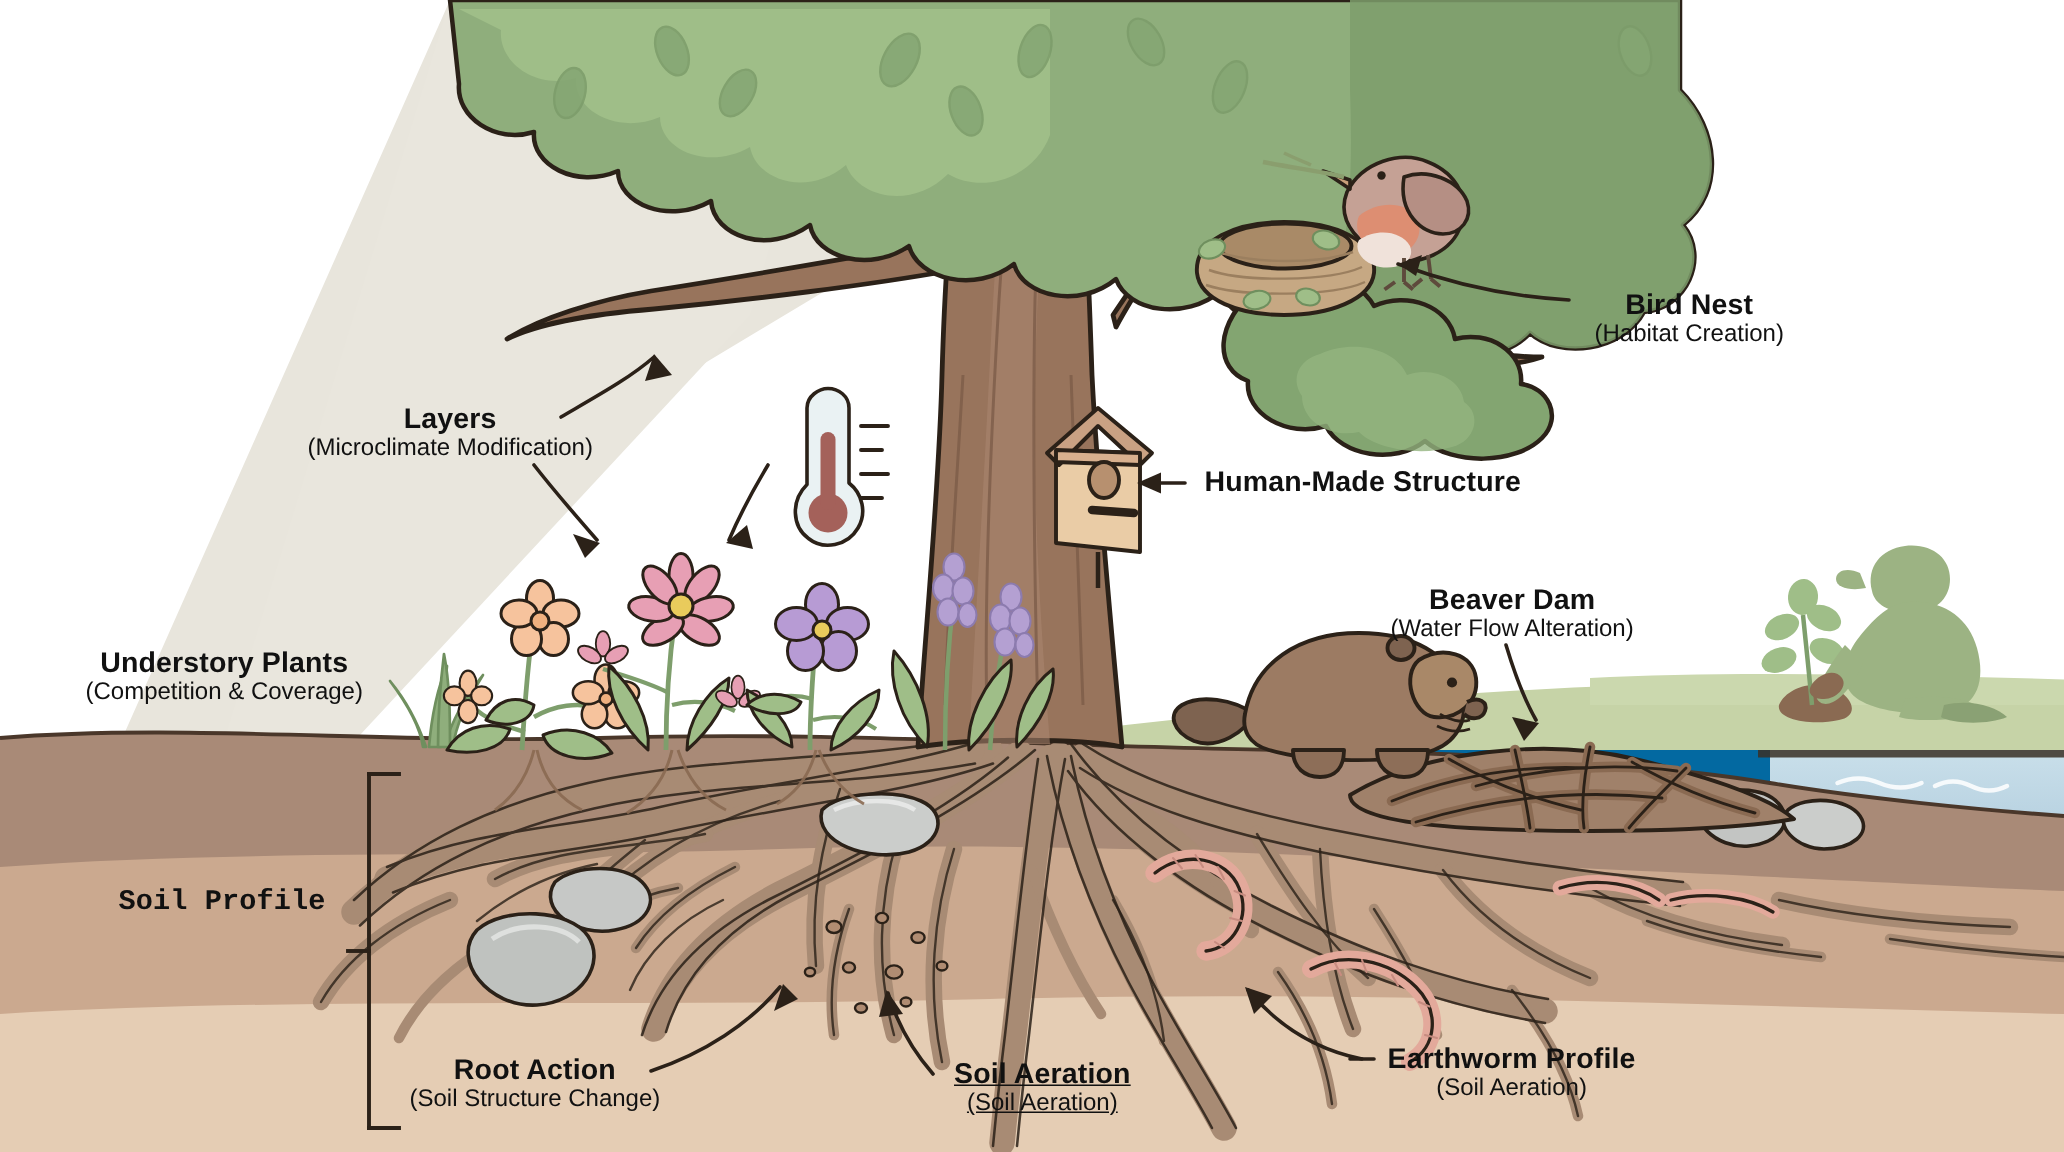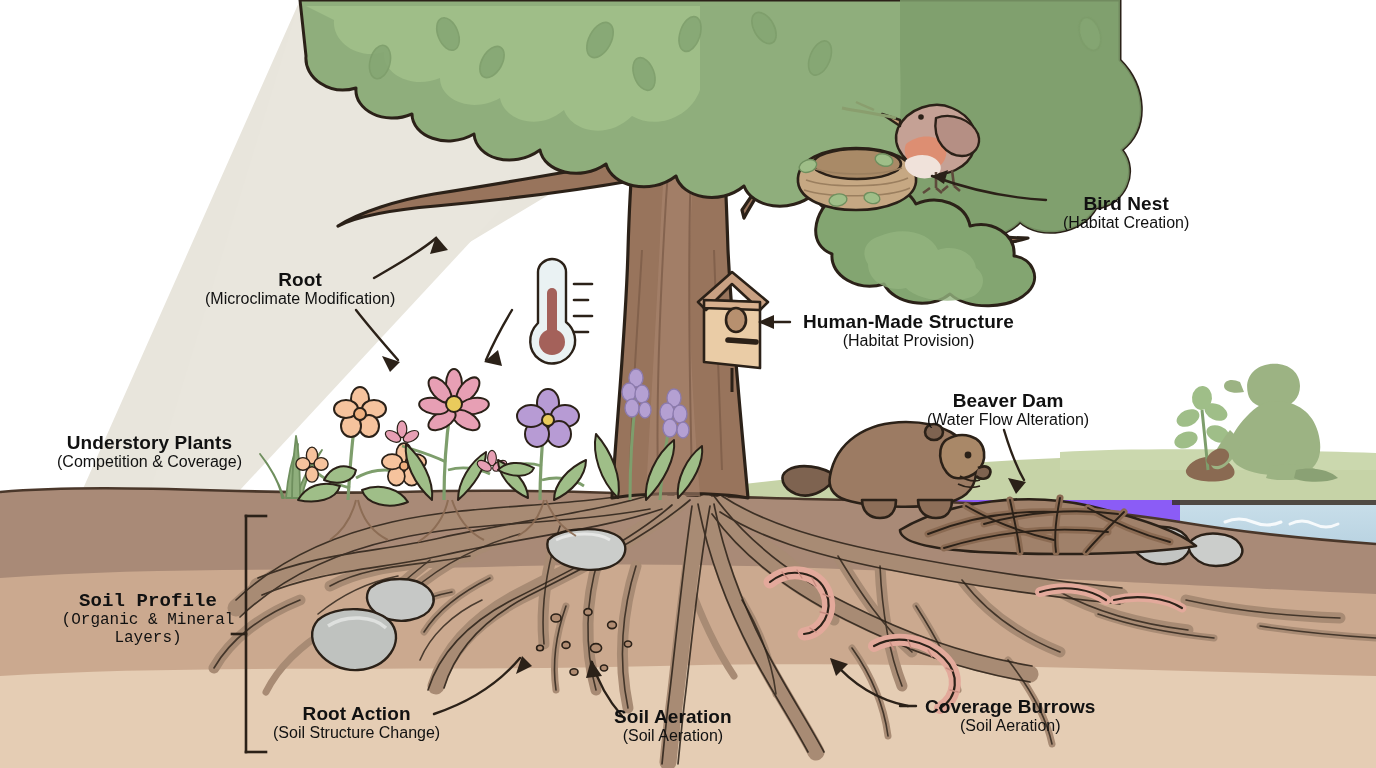--- a/index.html
+++ b/index.html
@@ -7,7 +7,7 @@
     width:1376px;height:768px;overflow:hidden;background:#ffffff;
     font-family:"Liberation Sans", sans-serif;
   }
-  #stage{position:relative;width:1376px;height:768px;overflow:hidden;background:#8b5cf6;}
+  #stage{position:relative;width:1376px;height:768px;overflow:hidden;background:#0369a1;}
   #art{position:absolute;left:0;top:0;width:1376px;height:768px;}
   .lbl{position:absolute;text-align:center;color:#111111;line-height:1.12;}
   .lbl .t{font-weight:bold;font-size:19px;letter-spacing:.1px;display:block;white-space:nowrap;}

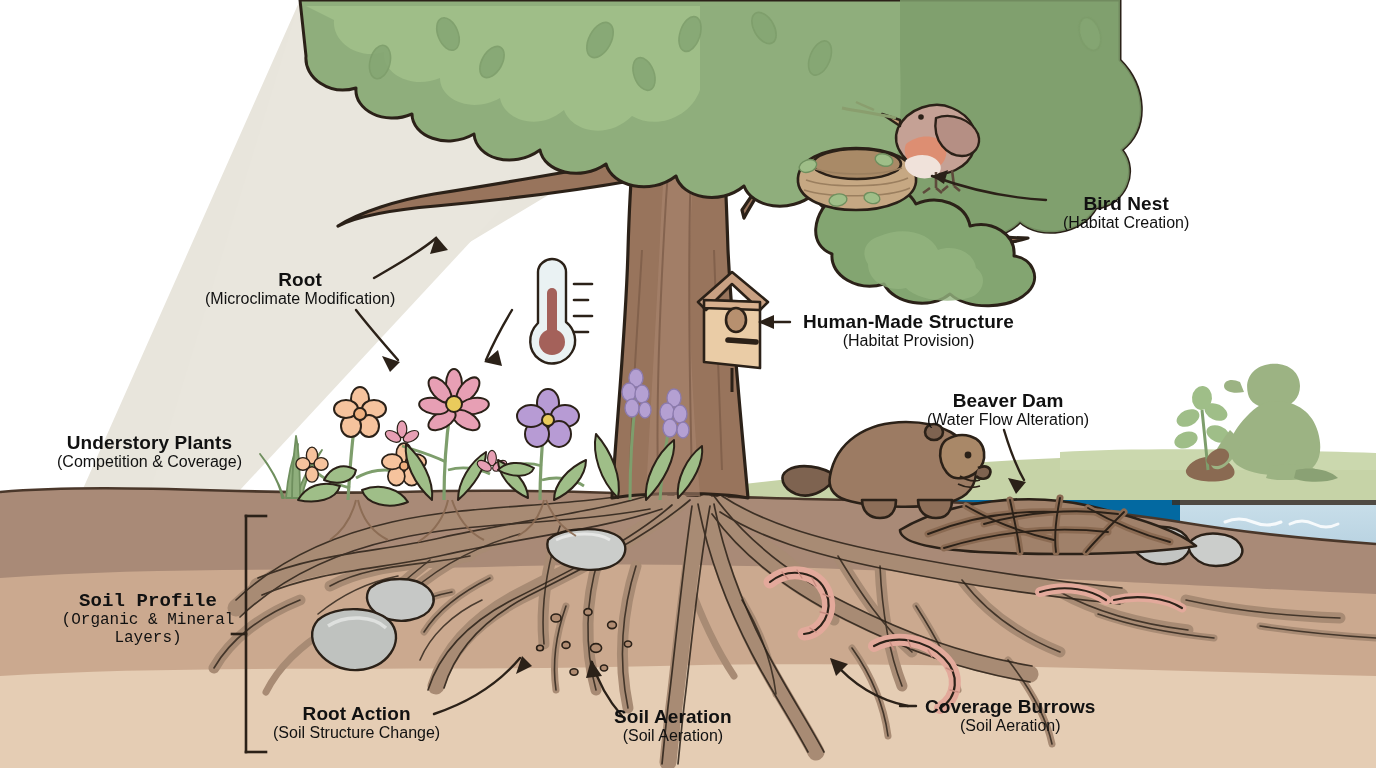--- a/index.html
+++ b/index.html
@@ -597,7 +597,7 @@
   </div>
 
   <div class="lbl" style="left:205px;top:269px;">
-    <span class="t">Root</span>
+    <span class="t">Layers</span>
     <span class="s">(Microclimate Modification)</span>
   </div>
 

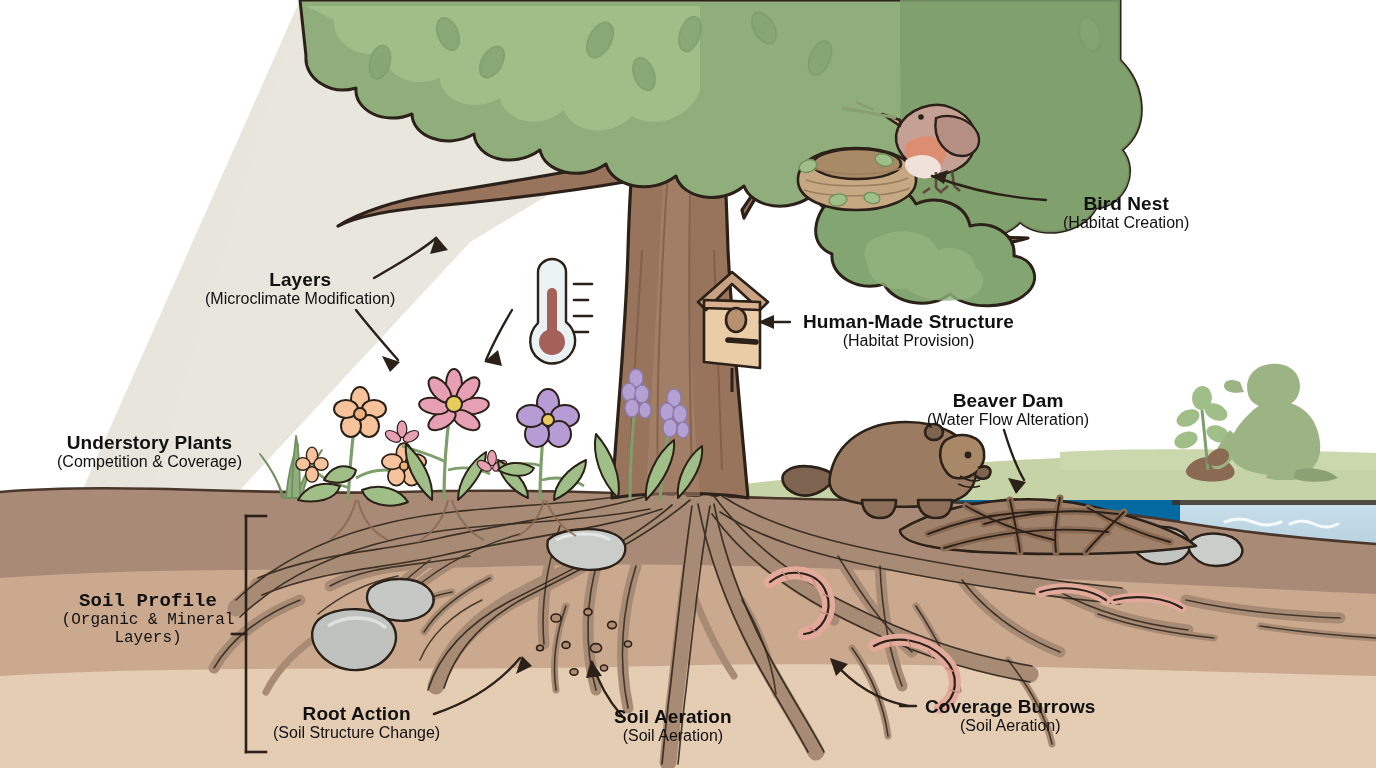--- a/index.html
+++ b/index.html
@@ -587,7 +587,6 @@
 
   <div class="lbl" style="left:803px;top:311px;">
     <span class="t">Human-Made Structure</span>
-    <span class="s">(Habitat Provision)</span>
   </div>
 
 

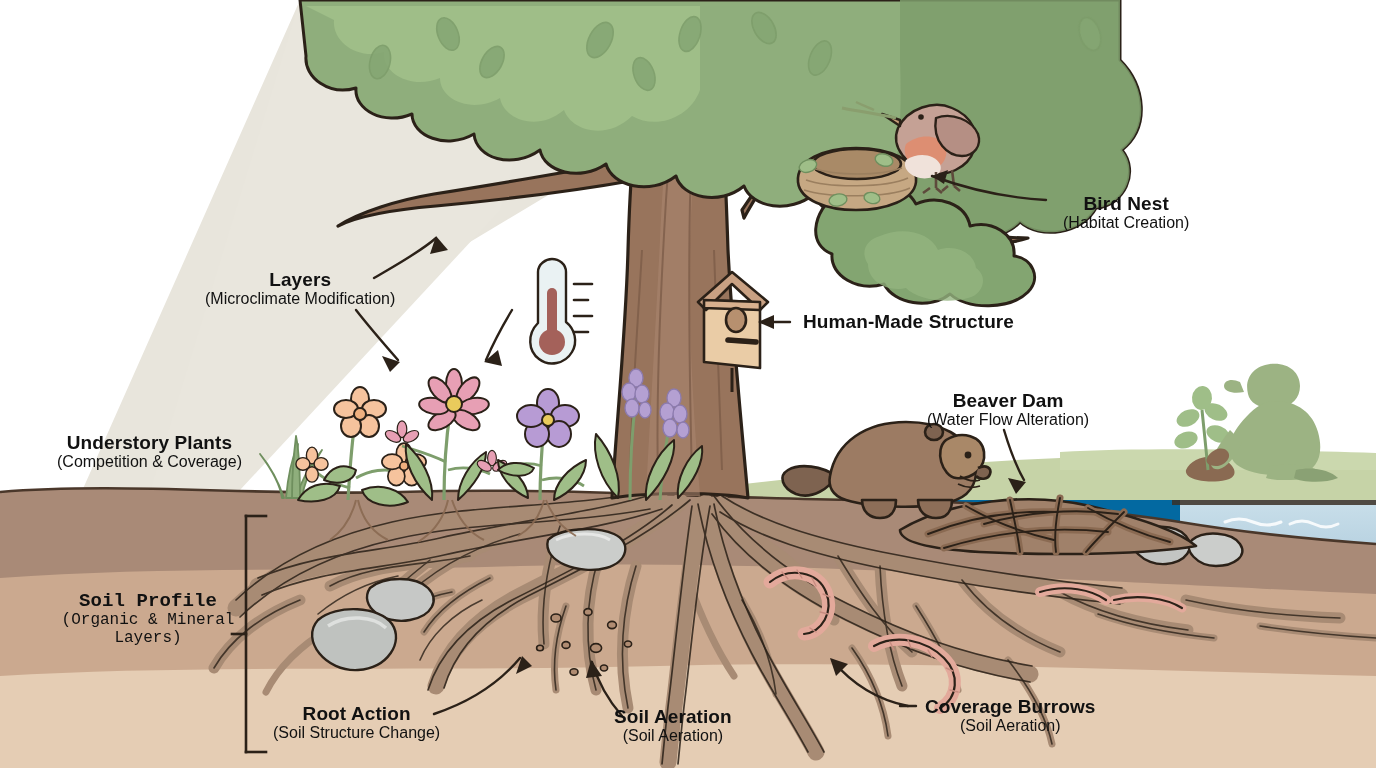--- a/index.html
+++ b/index.html
@@ -607,7 +607,6 @@
 
   <div class="lbl wrap" style="left:52px;top:591px;width:192px;font-family:Liberation Mono, monospace;">
     <span class="t">Soil Profile</span>
-    <span class="s">(Organic &amp; Mineral Layers)</span>
   </div>
 
   <div class="lbl" style="left:273px;top:703px;">

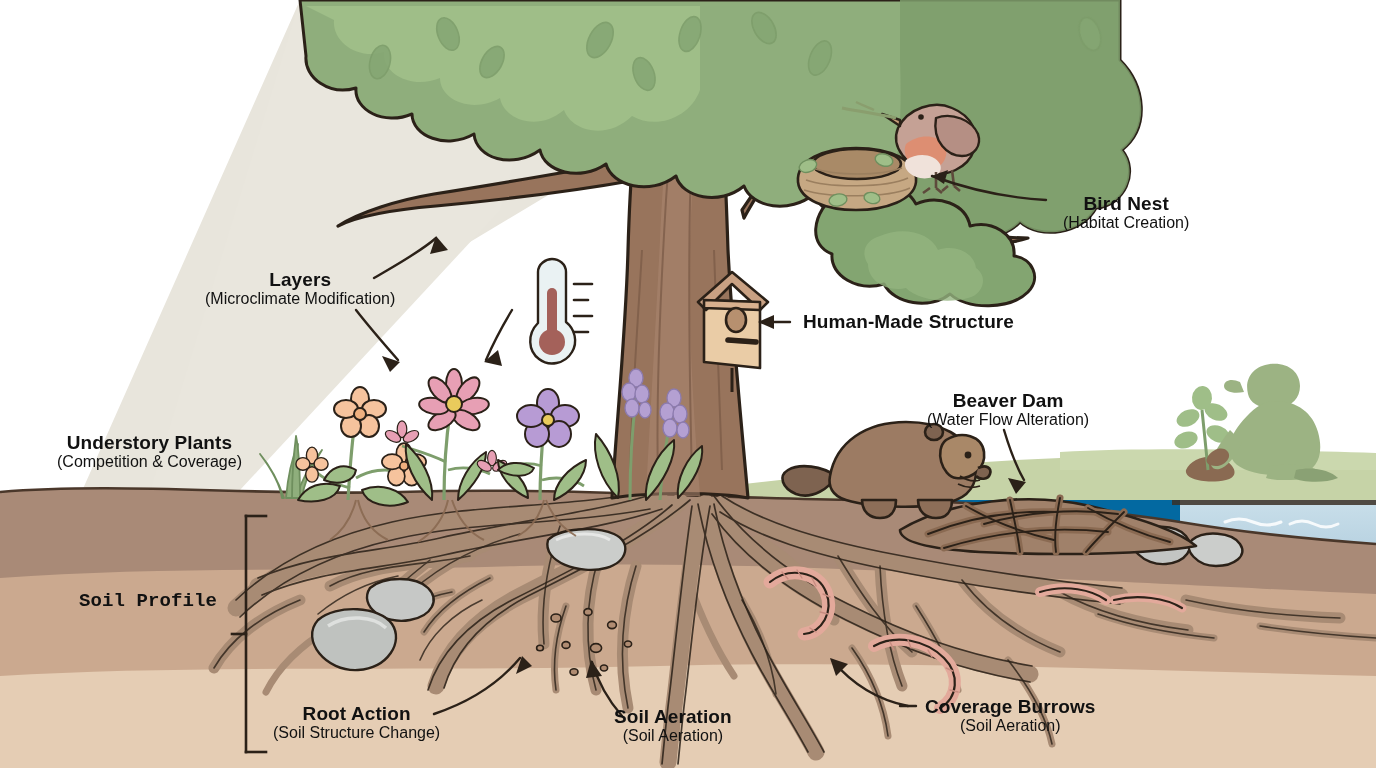--- a/index.html
+++ b/index.html
@@ -614,7 +614,7 @@
     <span class="s">(Soil Structure Change)</span>
   </div>
 
-  <div class="lbl" style="left:614px;top:706px;">
+  <div class="lbl" style="left:636px;top:706px;text-decoration:underline;">
     <span class="t">Soil Aeration</span>
     <span class="s">(Soil Aeration)</span>
   </div>

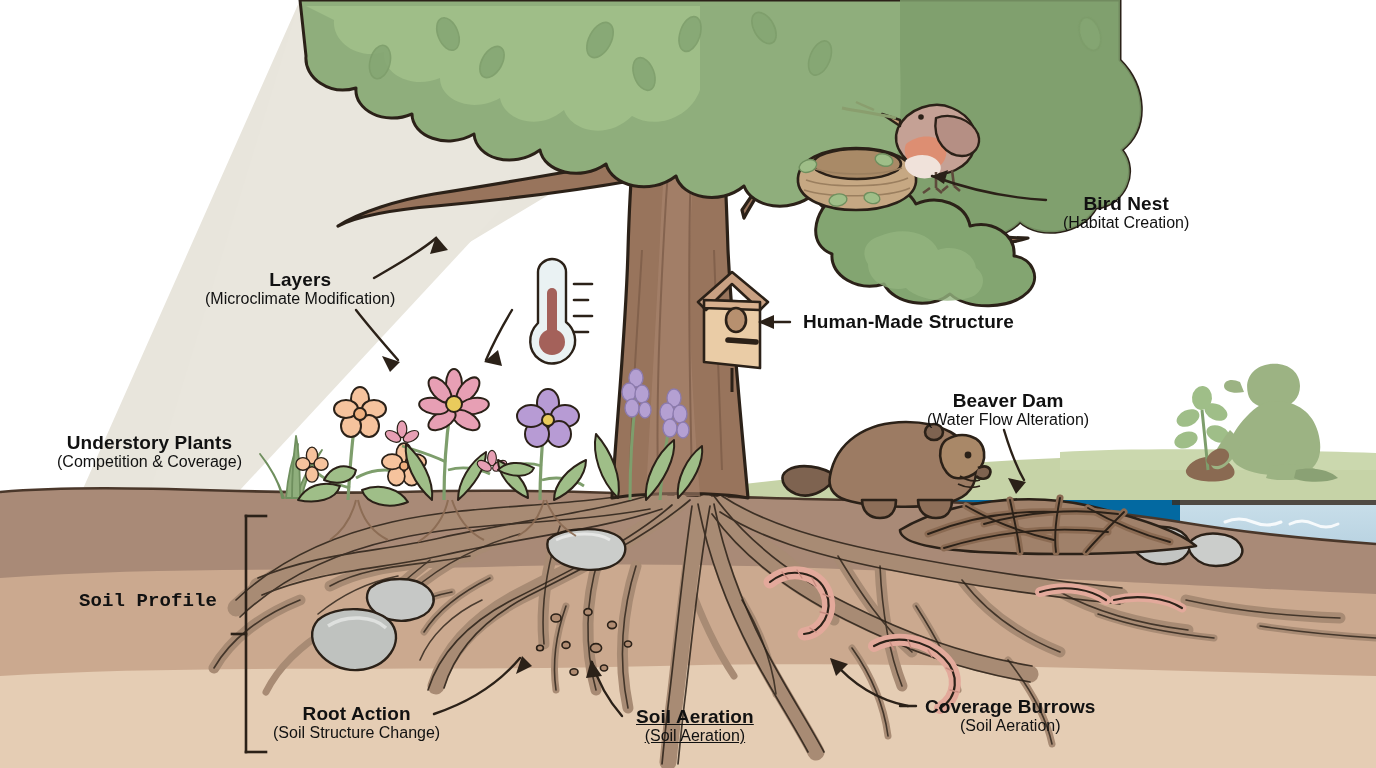--- a/index.html
+++ b/index.html
@@ -620,7 +620,7 @@
   </div>
 
   <div class="lbl" style="left:925px;top:696px;">
-    <span class="t">Coverage Burrows</span>
+    <span class="t">Earthworm Profile</span>
     <span class="s">(Soil Aeration)</span>
   </div>
 

